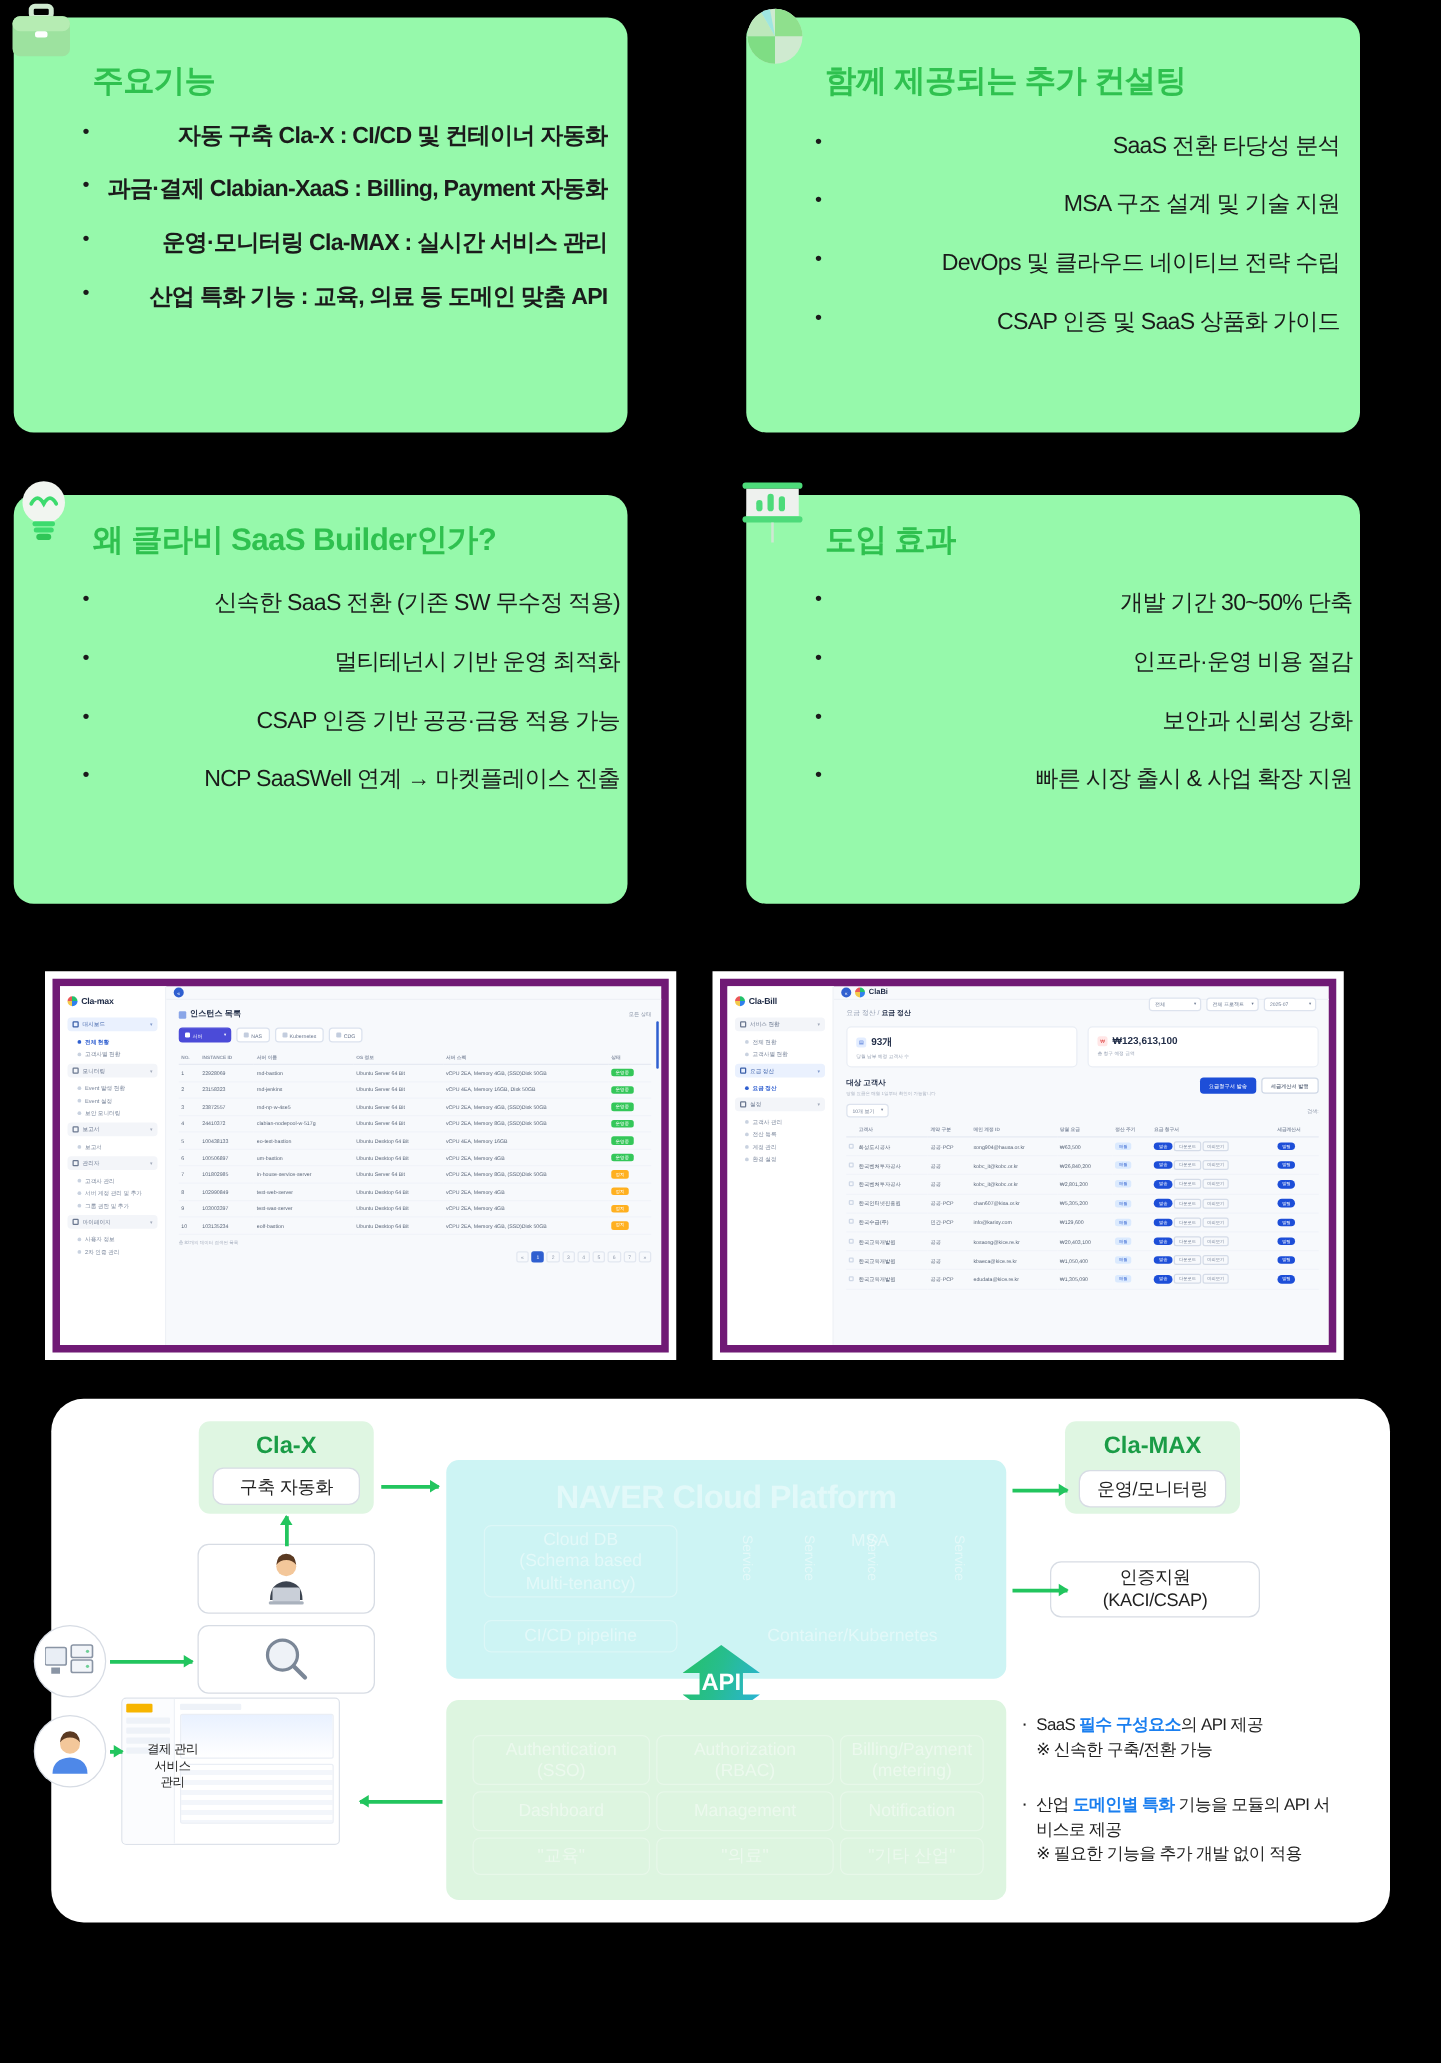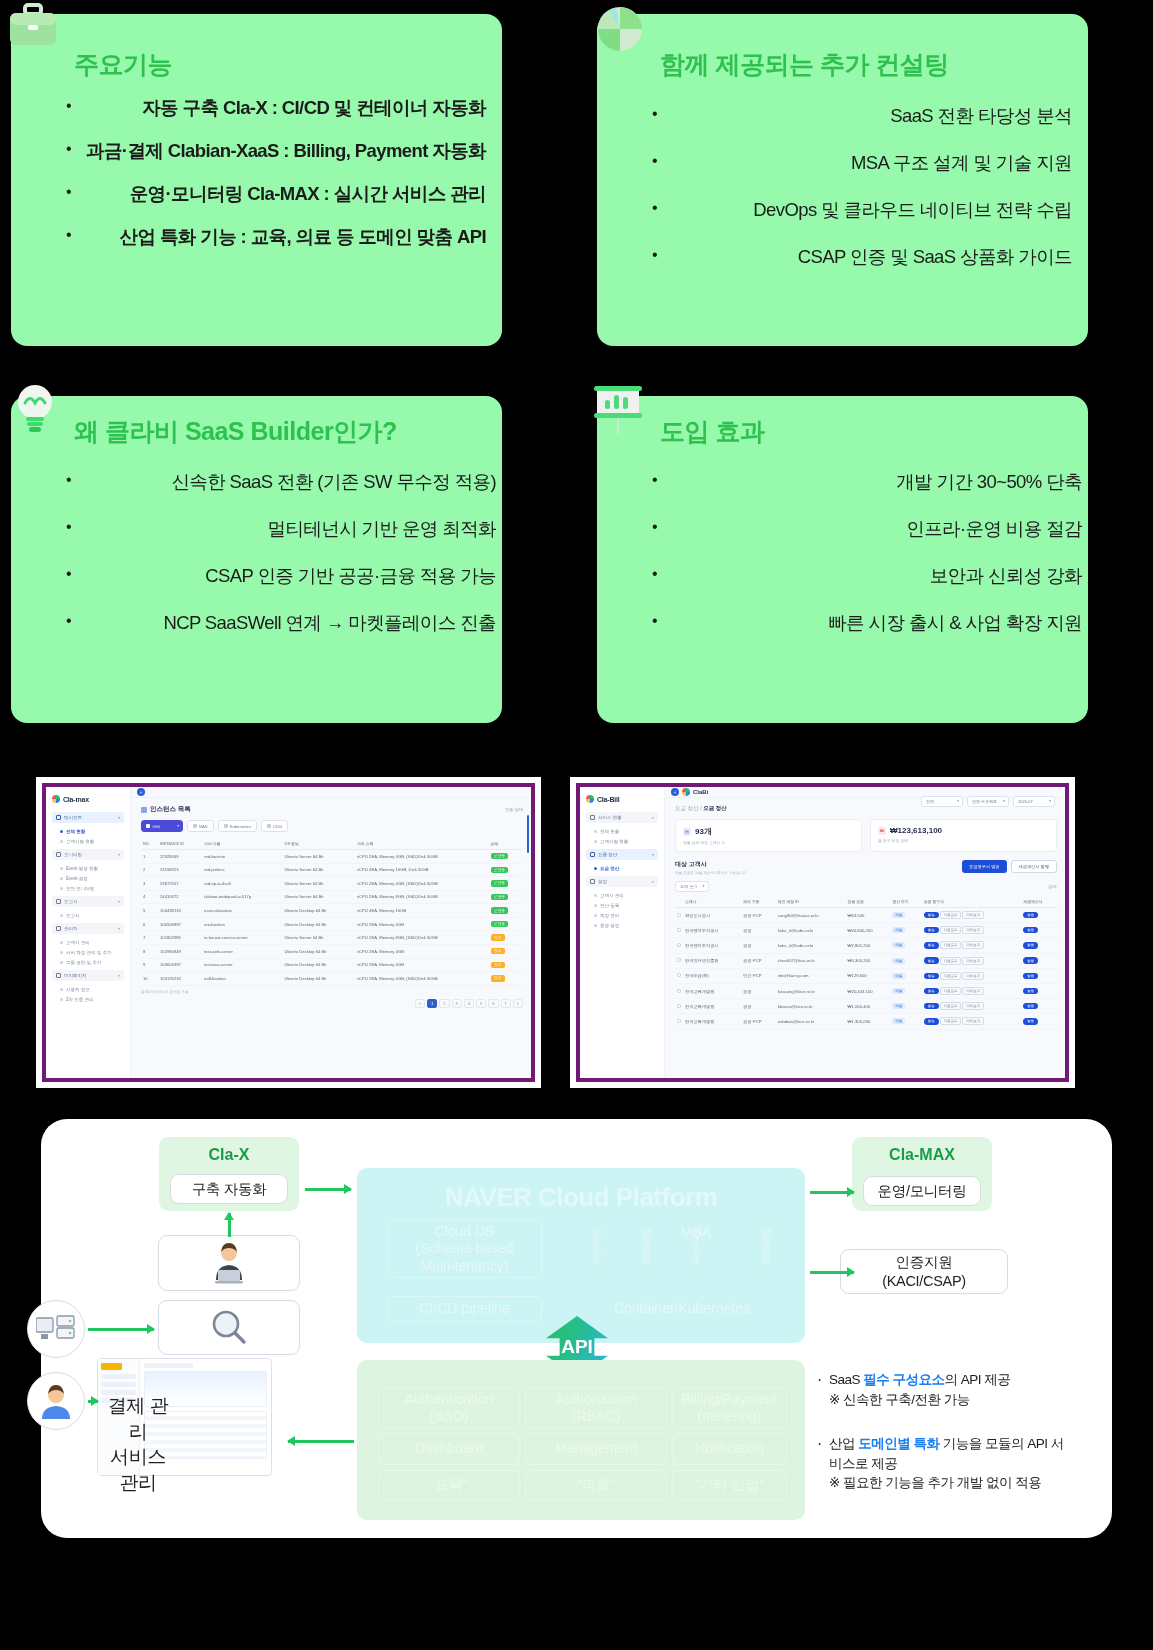--- a/index.html
+++ b/index.html
@@ -84,7 +84,7 @@
   #shot-clamax { left: 36px; top: 777px; width: 505px; height: 311px; }
   #shot-clabill { left: 570px; top: 777px; width: 505px; height: 311px; }
   .shot-inner { position: absolute; left: 6px; top: 6px; right: 6px; bottom: 6px;
-                background: #f7f9fc; border: 4px solid #701a75; display: flex; }
+                background: #f7f9fc; border: 6px solid #701a75; display: flex; }
   .sb { width: 85px; background: #fff; border-right: 1px solid #eef1f6; padding: 8px 6px; }
   .brand { display: flex; align-items: center; gap: 3px; font-size: 7px; font-weight: 700;
            color: #1f2b46; margin-bottom: 9px; letter-spacing: -.2px; }

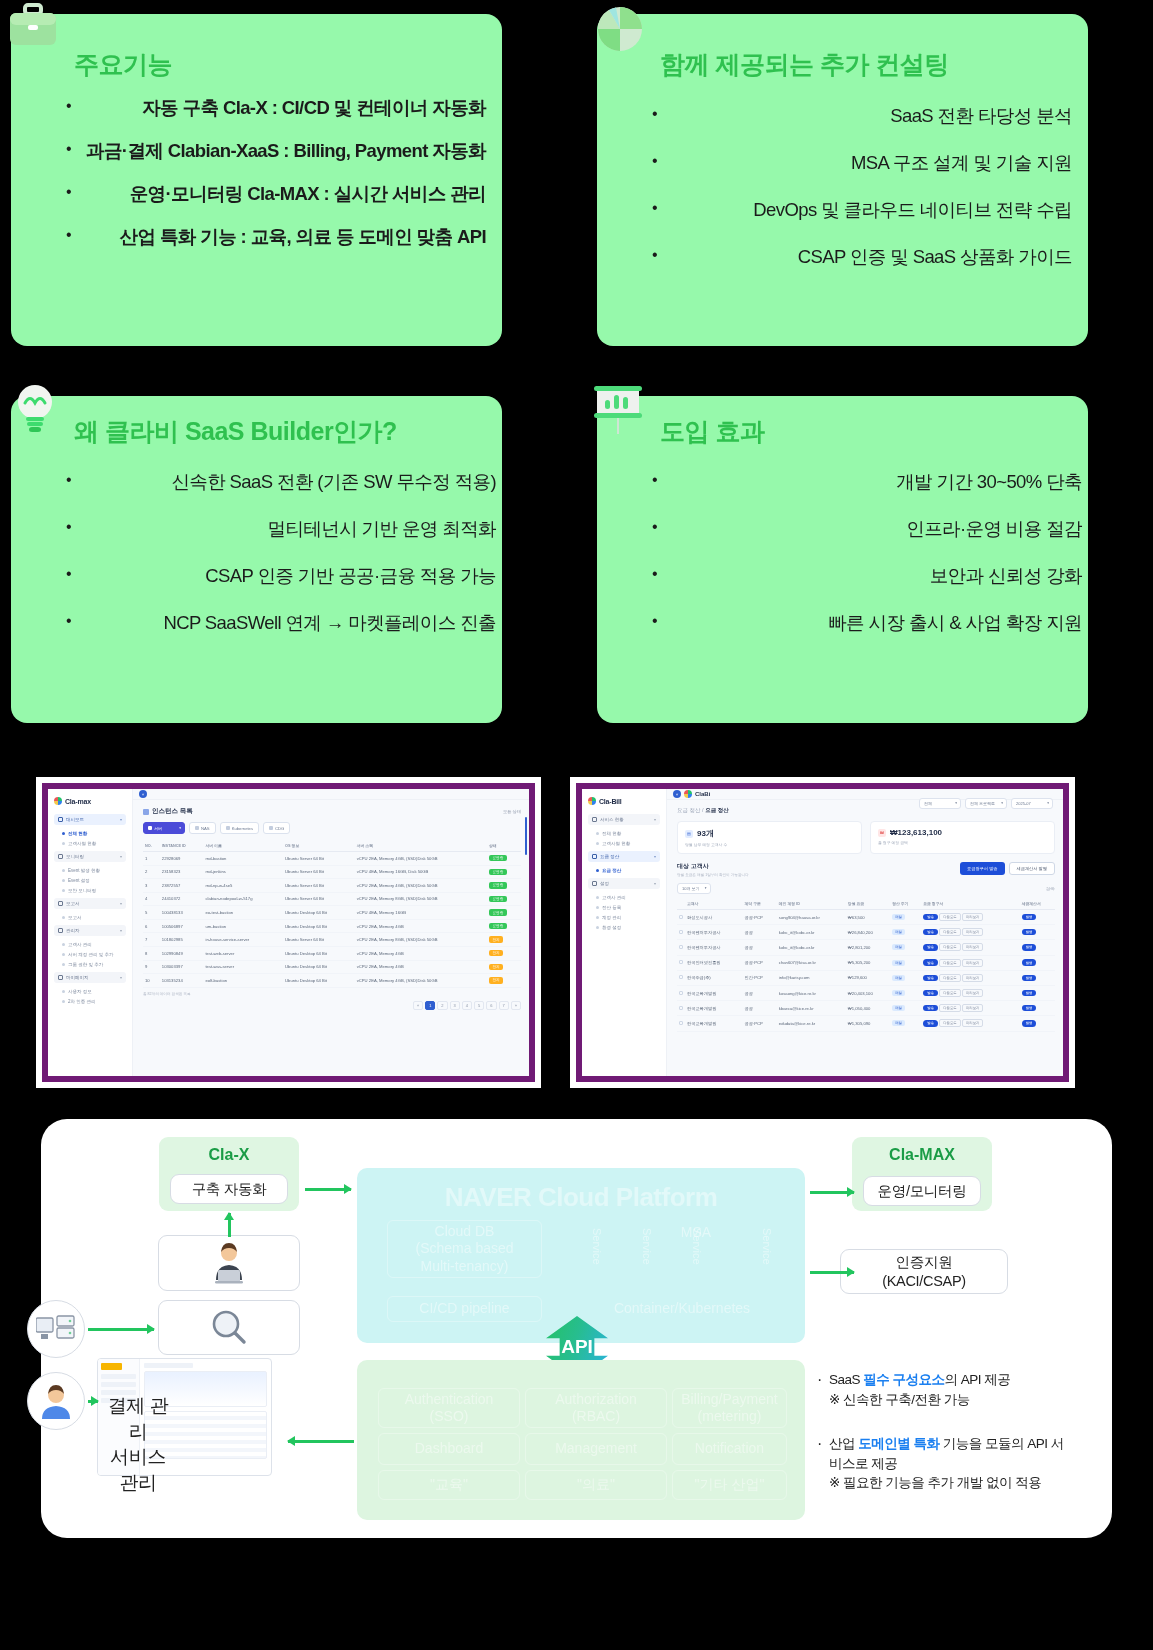--- a/index.html
+++ b/index.html
@@ -157,7 +157,7 @@
     position:absolute; left:41px; top:1119px; width:1071px; height:419px;
     background:#fff; border-radius:26px;
   }
-  .dx-head { font-size:16px; font-weight:700; color:#1a9c46; text-align:center; }
+  .dx-head { font-size:19px; font-weight:700; color:#1a9c46; text-align:center; }
   .dbox {
     position:absolute; background:#fff; border:1.5px solid #d7dce4; border-radius:9px;
     display:flex; align-items:center; justify-content:center;

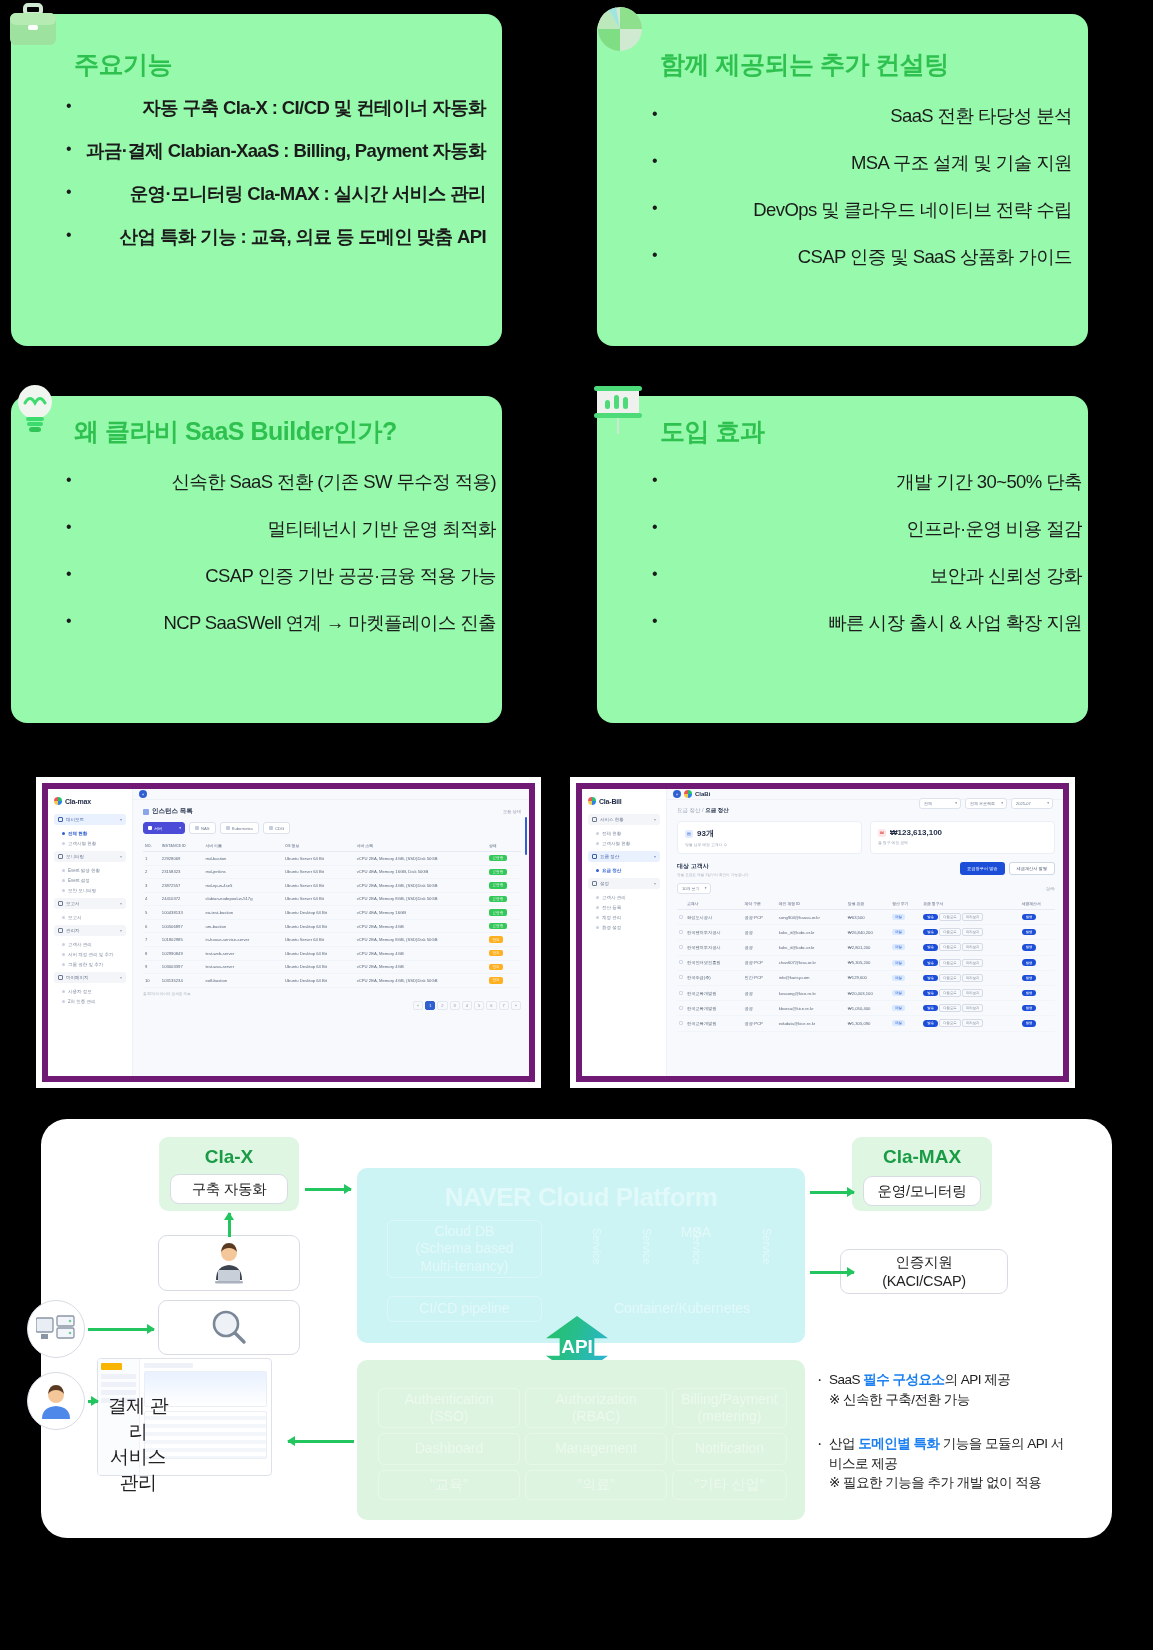--- a/index.html
+++ b/index.html
@@ -218,7 +218,7 @@
             border:1px solid #eaeef5; border-radius:2px; }
 
   .pay-label { position:absolute; left:103px; top:1393px; width:70px; text-align:center;
-               font-size:19px; color:#222; line-height:1.35; letter-spacing:-.4px; }
+               font-size:10px; color:#222; line-height:1.35; letter-spacing:-.4px; }
 </style>
 </head>
 <body>

